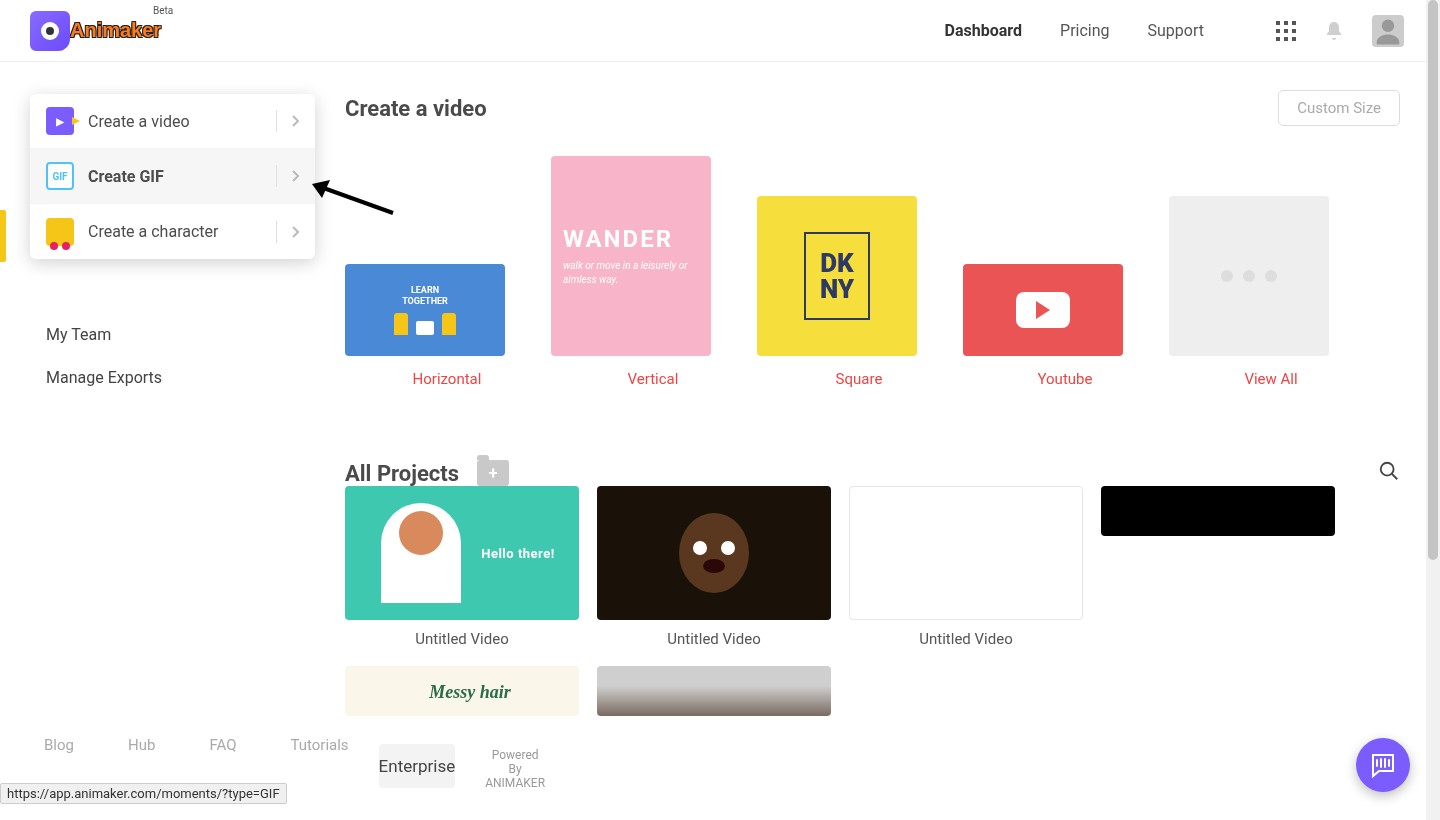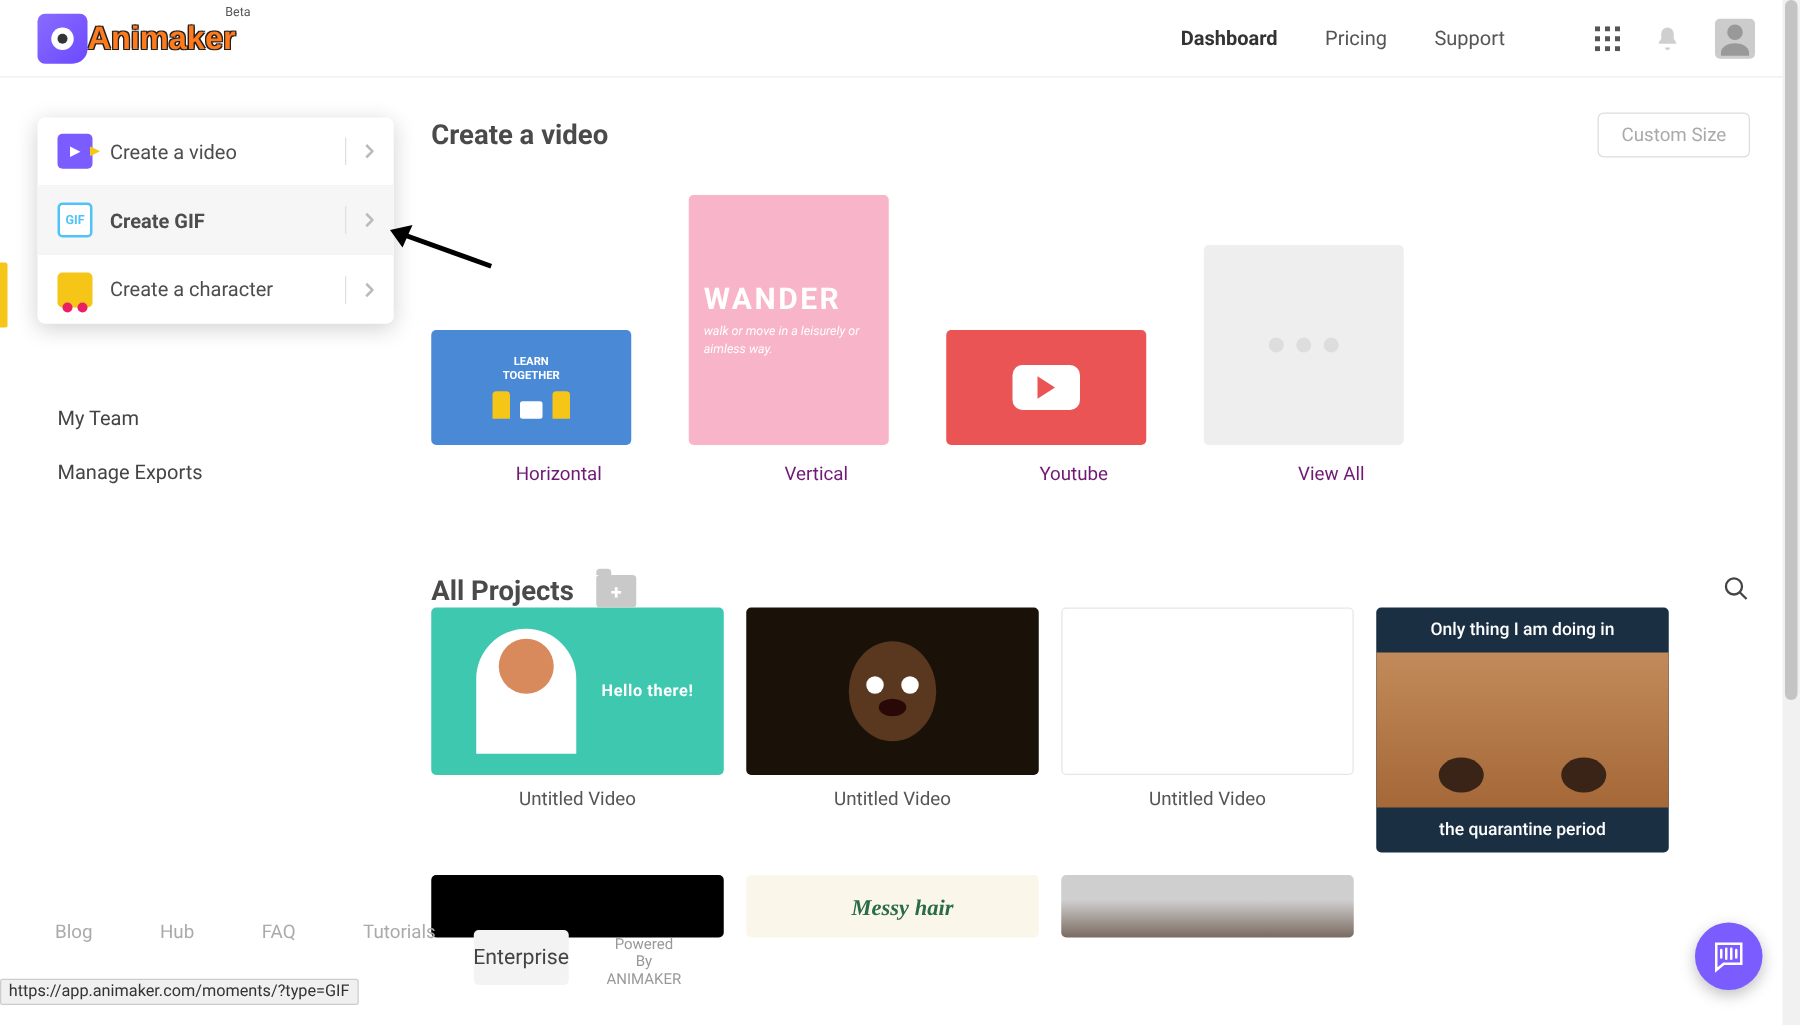--- a/index.html
+++ b/index.html
@@ -50,7 +50,7 @@
   }
   .logo-eye::after{content:"";width:8px;height:8px;background:#333;border-radius:50%;}
   .logo-word{
-    font-weight:700;font-size:26px;
+    font-weight:700;font-size:20px;
     font-family:Arial,sans-serif;
     color:#ff7a1a;
     text-shadow:-1px -1px 0 #222,1px -1px 0 #222,-1px 1px 0 #222,1px 1px 0 #222;

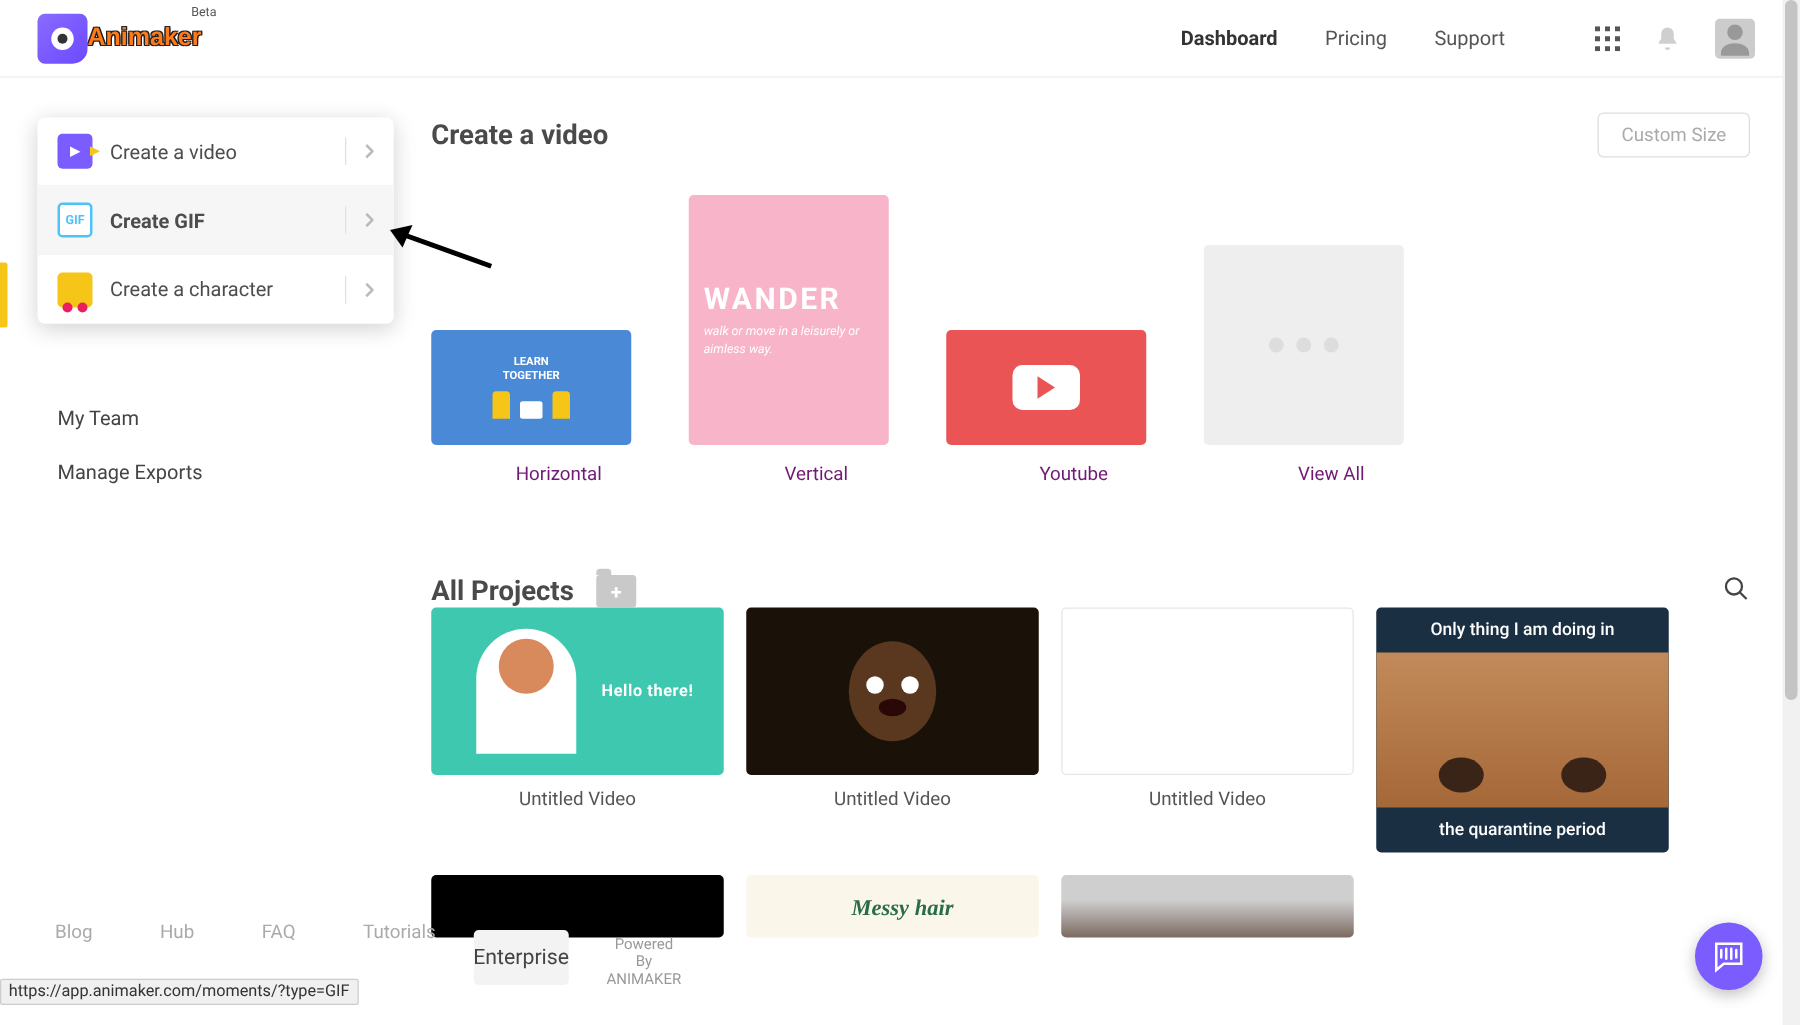--- a/index.html
+++ b/index.html
@@ -318,6 +318,13 @@
         <span class="tile-label">Vertical</span>
       </div>
       <div class="tile">
+        <div class="thumb thumb-s">
+          <div class="frame" style="white-space:pre;">DK
+NY</div>
+        </div>
+        <span class="tile-label">Square</span>
+      </div>
+      <div class="tile">
         <div class="thumb thumb-yt">
           <div class="play">
               <div class="tri"></div>

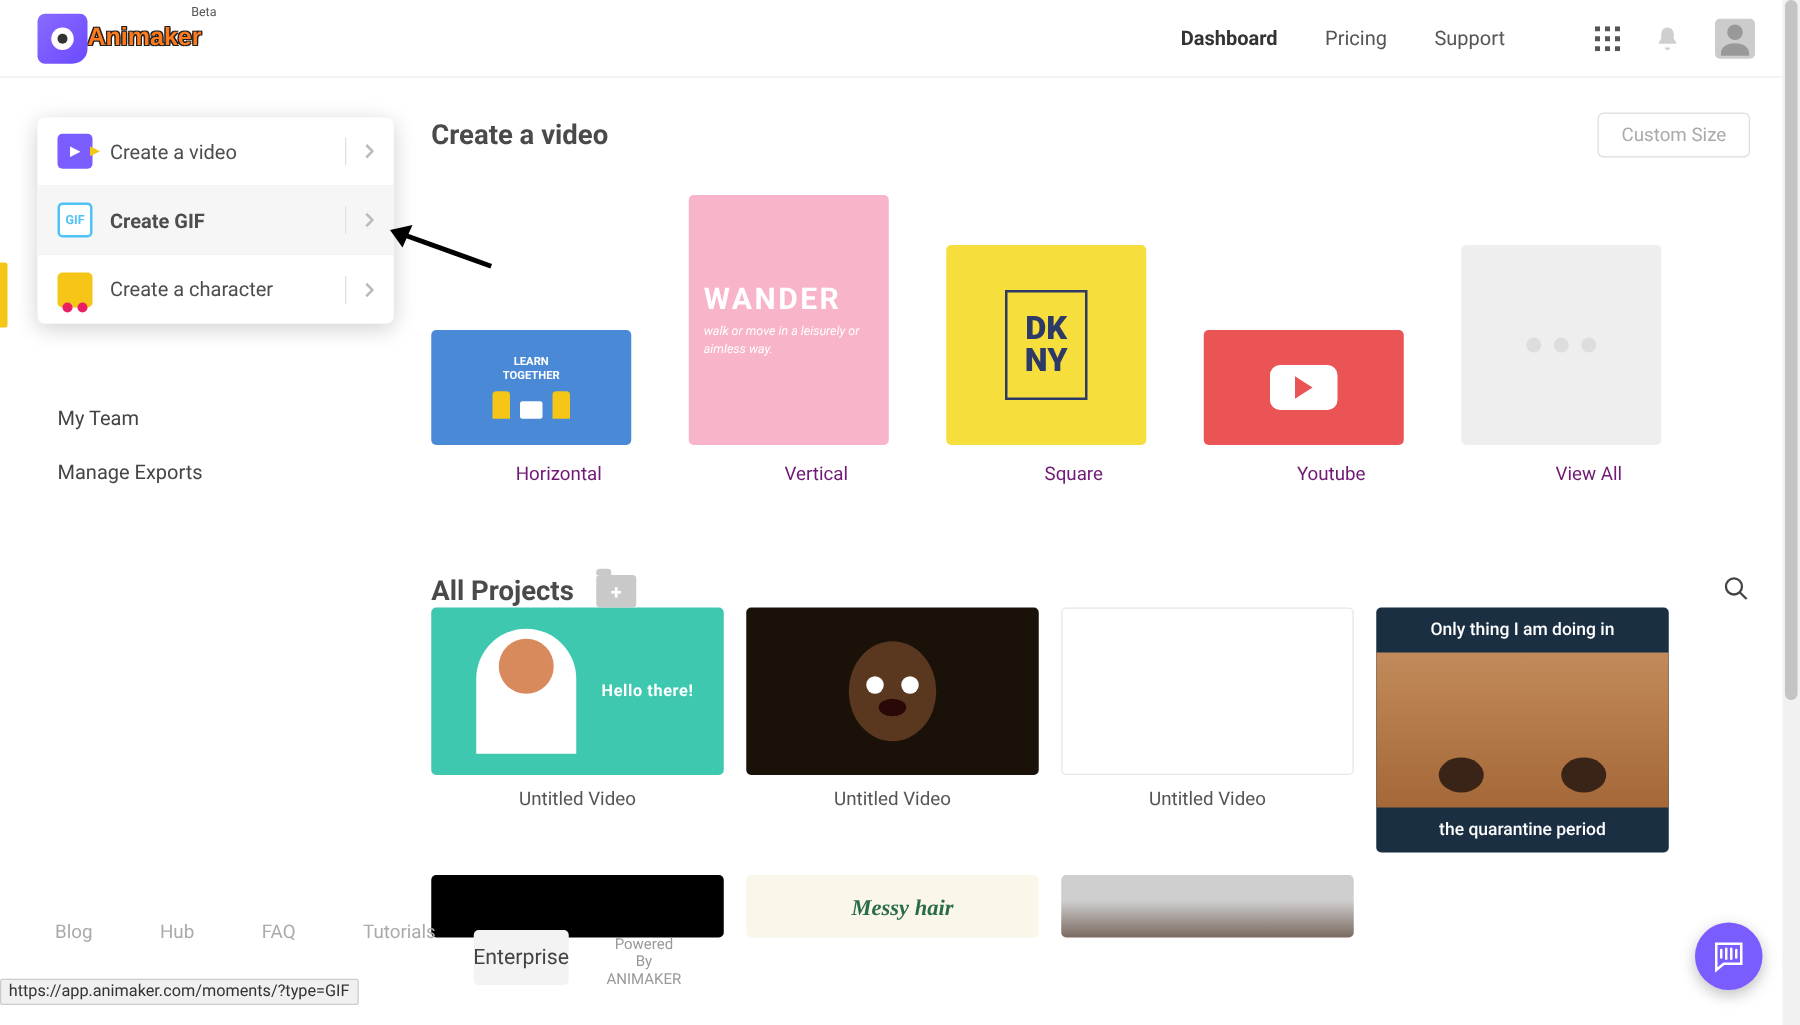--- a/index.html
+++ b/index.html
@@ -154,7 +154,7 @@
   .tile{
     display:flex;flex-direction:column;align-items:center;gap:14px;cursor:pointer;
   }
-  .tile-label{font-size:15px;color:#701a75;padding-left:44px;}
+  .tile-label{font-size:15px;color:#ef4444;padding-left:44px;}
   .thumb{border-radius:4px;display:flex;align-items:center;justify-content:center;}
   .thumb-h{width:160px;height:92px;background:#4a89d6;flex-direction:column;color:#fff;}
   .thumb-h .lt{font-size:9px;font-weight:700;line-height:1.2;text-align:center;}

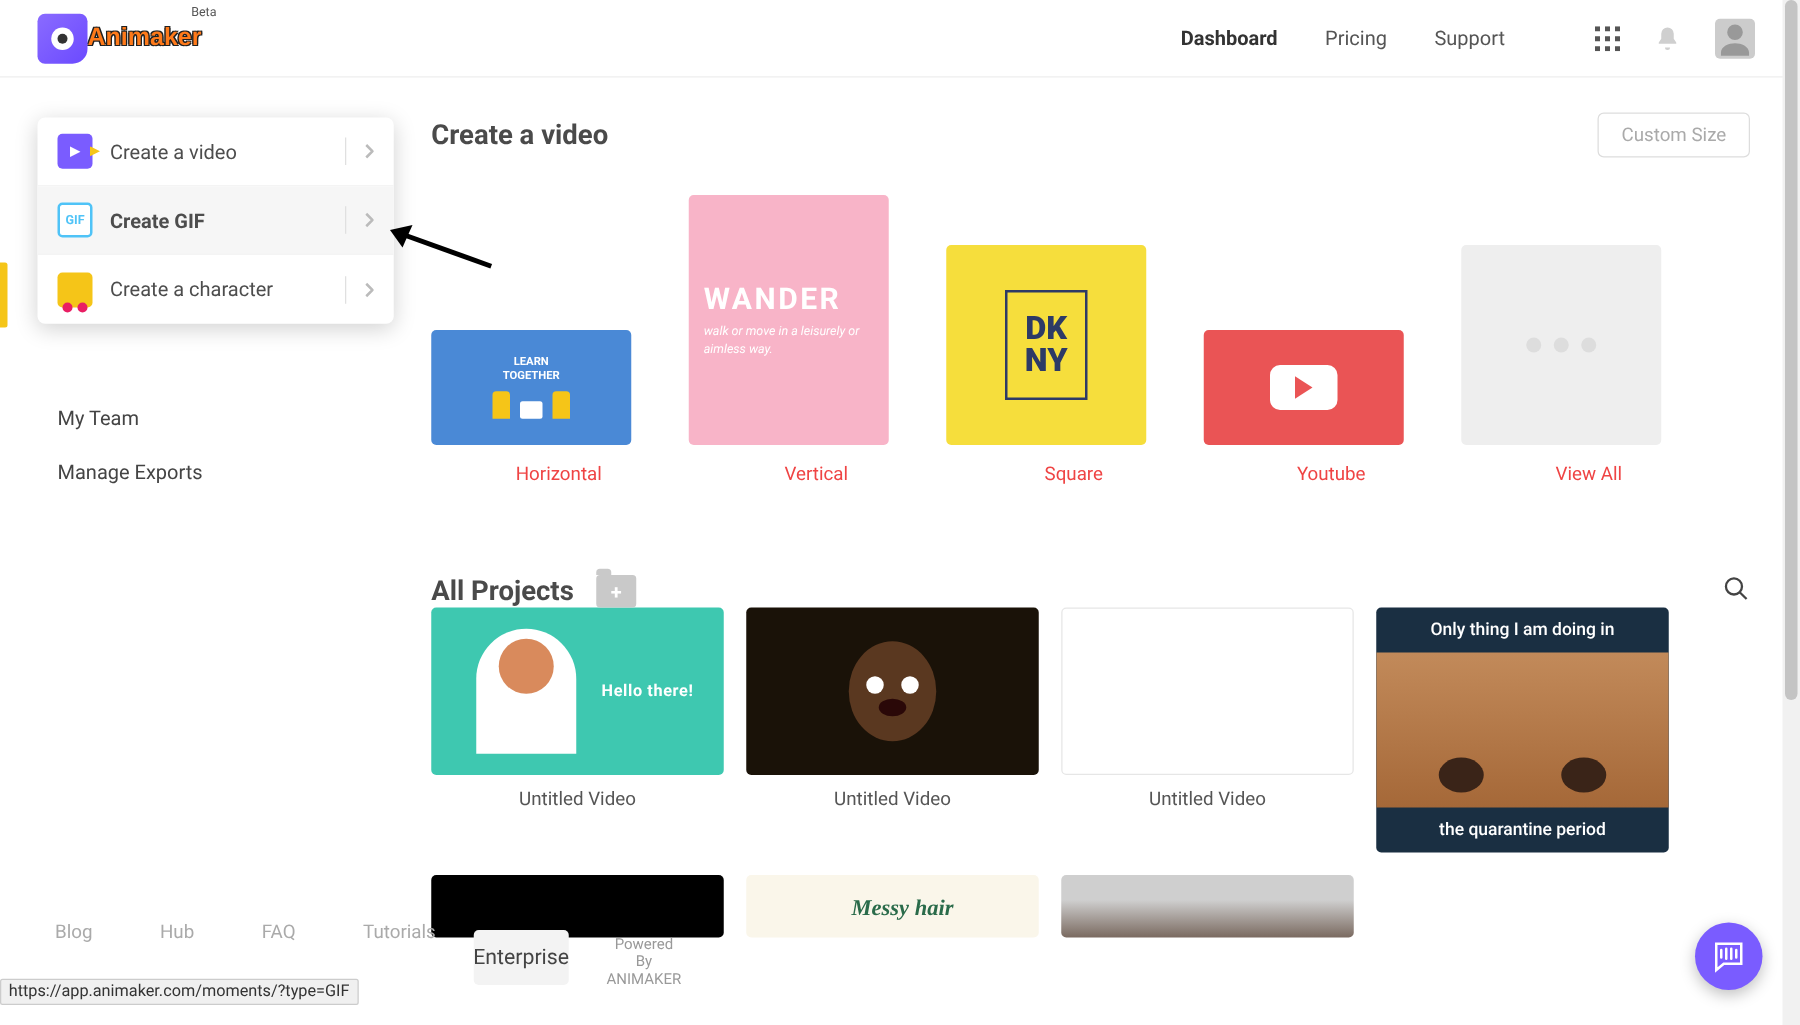--- a/index.html
+++ b/index.html
@@ -375,16 +375,6 @@
         <div class="proj-thumb pt3"></div>
         <span class="proj-title">Untitled Video</span>
       </div>
-      <div class="proj">
-        <div class="proj-thumb pt4" style="height:196px;flex-direction:column;">
-          <div class="cap">Only thing I am doing in</div>
-          <div class="cow">
-              <div class="nostril l"></div>
-              <div class="nostril r"></div>
-            </div>
-          <div class="cap">the quarantine period</div>
-        </div>
-      </div>
 
       <div class="proj row2">
         <div class="proj-thumb r2a"></div>

